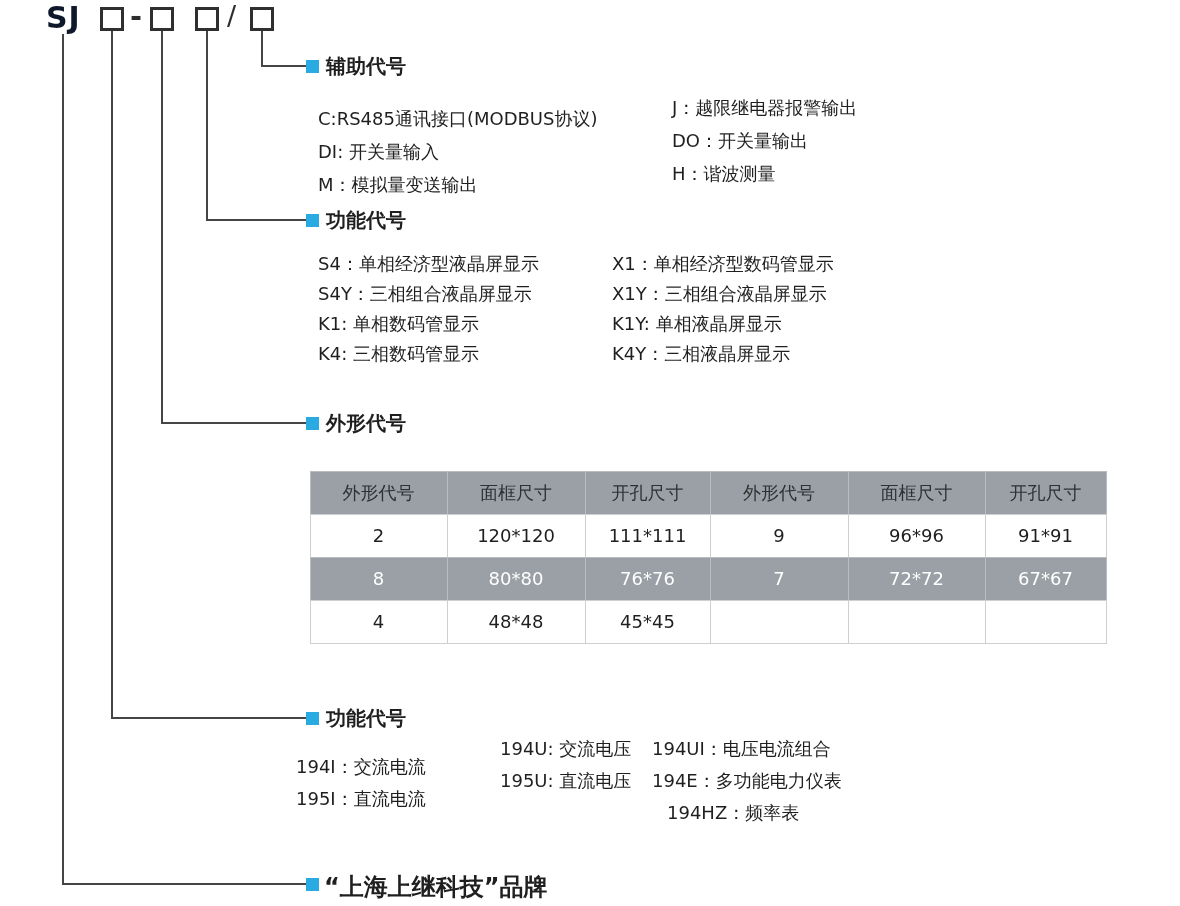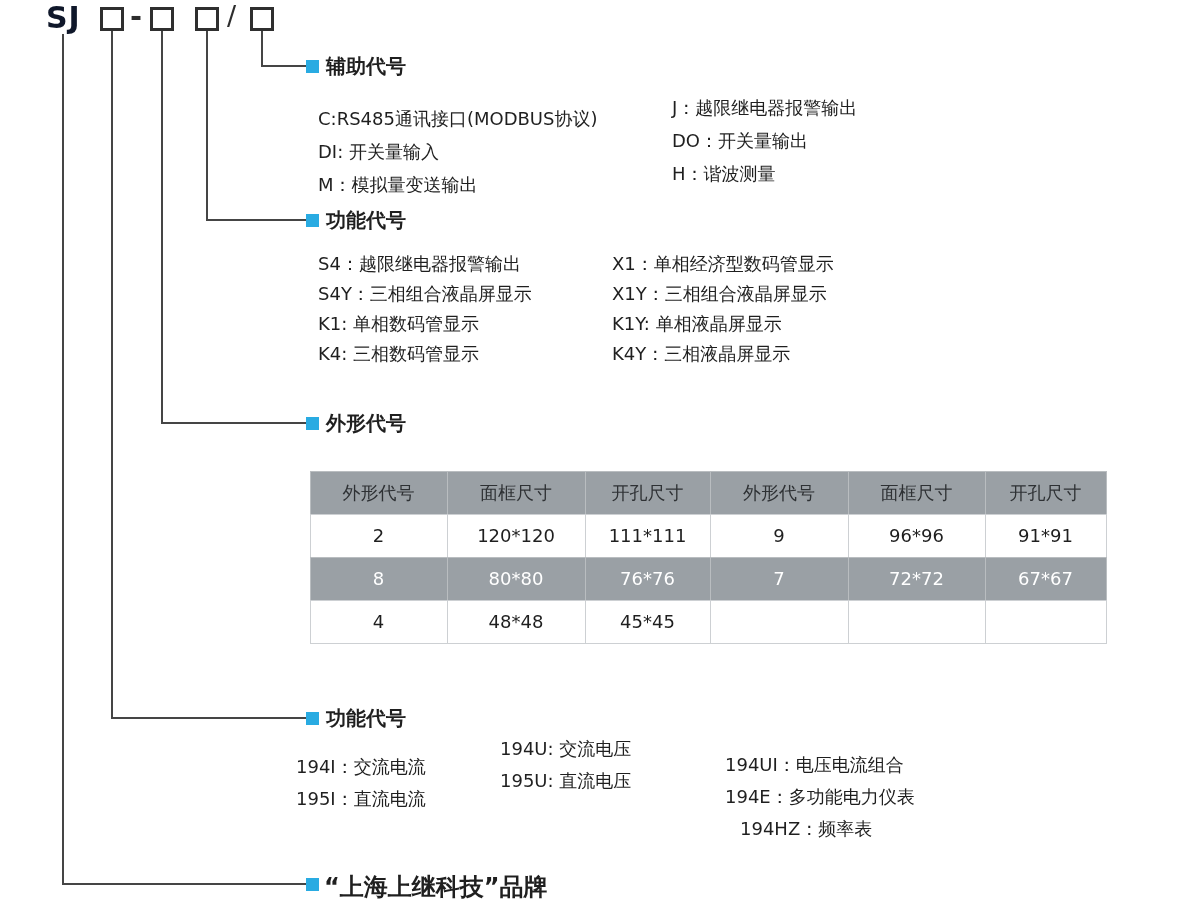--- a/index.html
+++ b/index.html
@@ -91,7 +91,7 @@
   <div class="bullet" style="left:306px; top:214px;"></div>
   <div class="sec-title" style="left:326px; top:207px;">功能代号</div>
   <div class="col lh30" style="left:318px; top:249px;">
-    <span>S4：越限继电器报警输出</span>
+    <span>S4：单相经济型液晶屏显示</span>
     <span>S4Y：三相组合液晶屏显示</span>
     <span>K1: 单相数码管显示</span>
     <span>K4: 三相数码管显示</span>

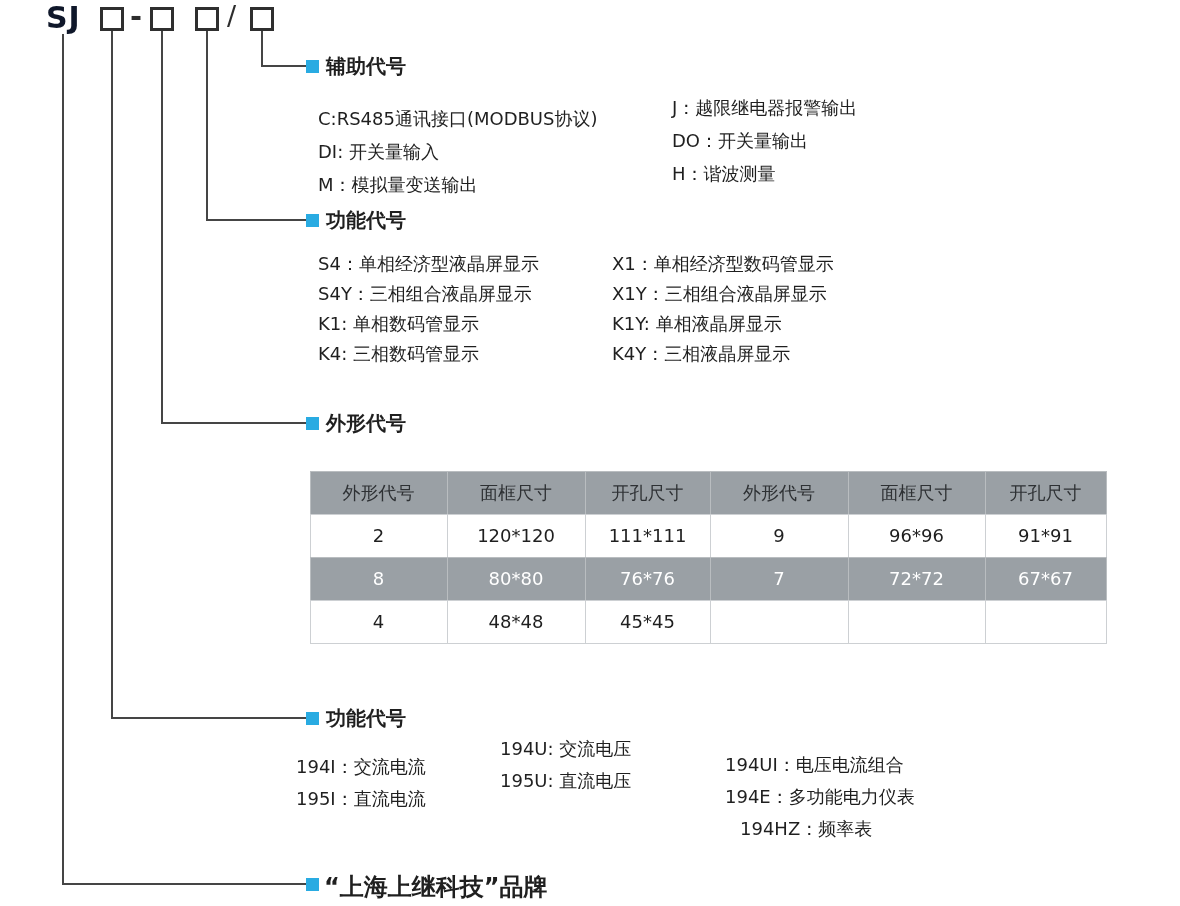--- a/index.html
+++ b/index.html
@@ -146,7 +146,7 @@
     <span>194U: 交流电压</span>
     <span>195U: 直流电压</span>
   </div>
-  <div class="col lh32" style="left:725px; top:733px;margin-top:16px;">
+  <div class="col lh32" style="left:652px; top:733px;">
     <span>194UI：电压电流组合</span>
     <span>194E：多功能电力仪表</span>
     <span class="indent">194HZ：频率表</span>

